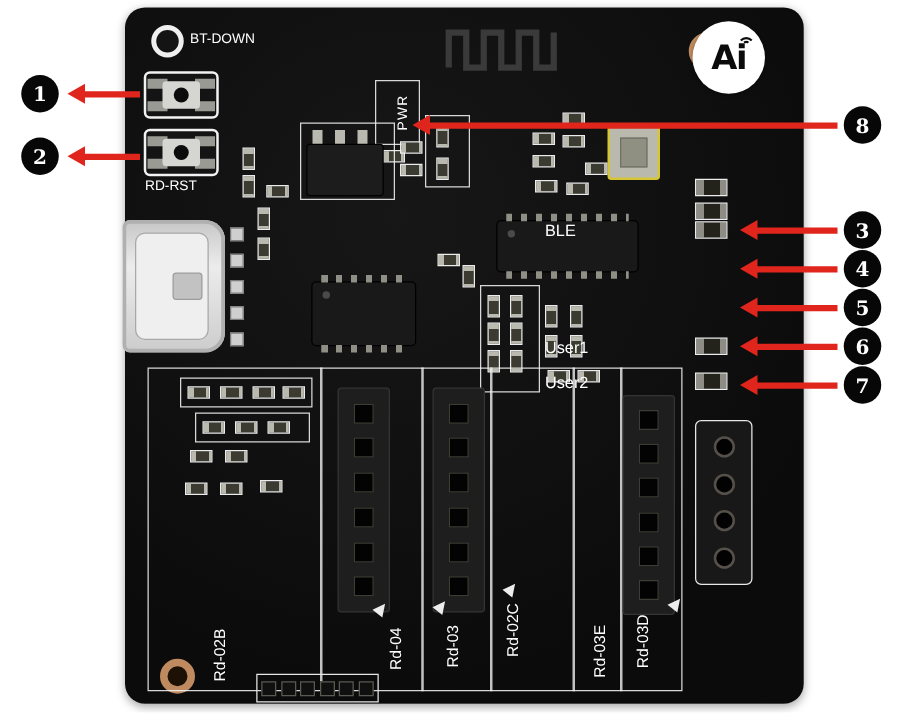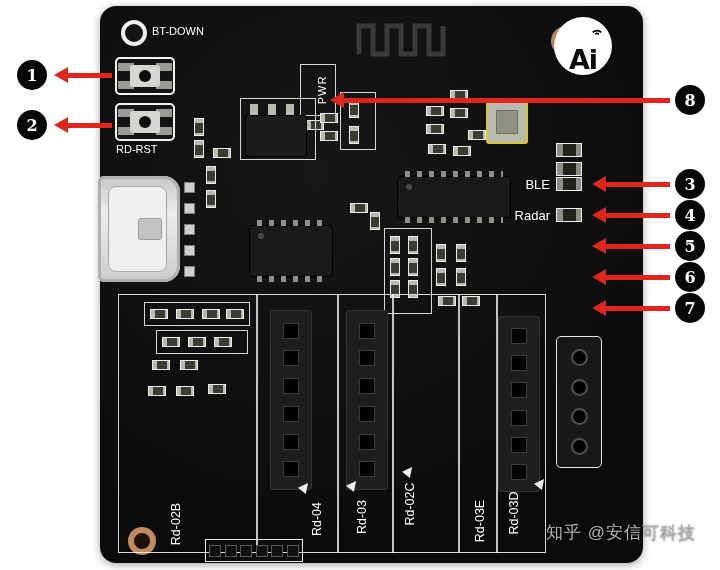--- a/index.html
+++ b/index.html
@@ -60,7 +60,7 @@
   .usb-slot{position:absolute;right:18px;top:42px;width:24px;height:22px;background:#c2c2c2;border-radius:3px;border:1px solid #9c9c9c}
   
   .logo{position:absolute;left:454px;top:11px;width:58px;height:58px;background:#fff;border-radius:50%;
-        display:flex;align-items:flex-end;justify-content:center;box-shadow:0 1px 3px rgba(0,0,0,.4)}
+        display:flex;align-items:center;justify-content:center;box-shadow:0 1px 3px rgba(0,0,0,.4)}
   .logo .txt{font-weight:bold;font-size:27px;color:#0b0b0b;letter-spacing:-1px;font-family:"DejaVu Sans",sans-serif}
   .logo svg{position:absolute;right:6px;top:4px}
   

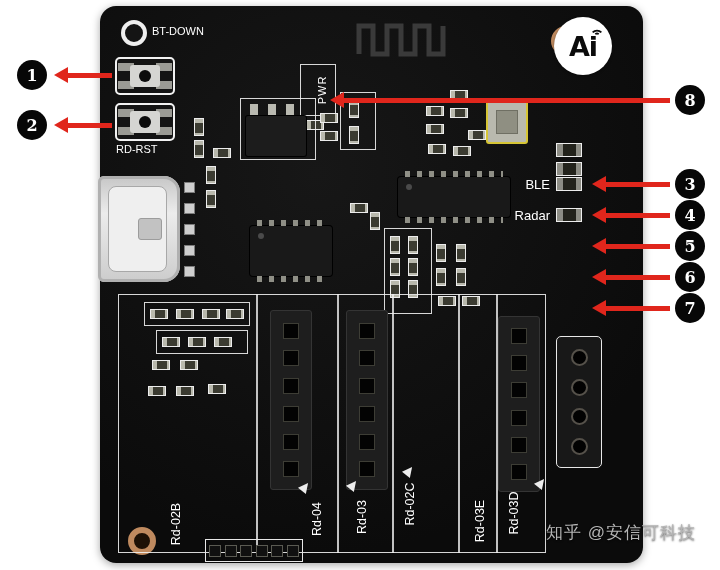--- a/index.html
+++ b/index.html
@@ -47,7 +47,7 @@
   .pad{position:absolute;width:11px;height:11px;background:#cfcfcf;border:1px solid #7d7d7d}
   
   .led-row{position:absolute;display:flex;align-items:center;gap:6px;height:18px}
-  .led-row .l{width:114px;text-align:right;color:#fff;font-size:13px}
+  .led-row .l{width:114px;color:#fff;font-size:13px}
   .led{width:26px;height:14px;border:1.5px solid #ededed;background:linear-gradient(90deg,#8d8d85 0 6px,#23231c 6px 19px,#8d8d85 19px)}
   .led.lone{position:absolute}
   

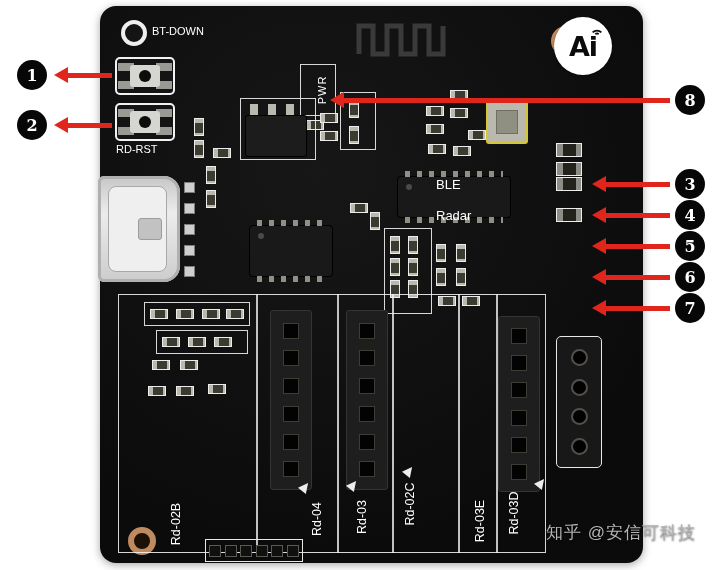--- a/index.html
+++ b/index.html
@@ -259,10 +259,6 @@
       <div class="l">BLE</div>
       <div class="led"></div>
     </div>
-    <div class="led-row" style="left:336px;top:200px">
-      <div class="l">Radar</div>
-      <div class="led"></div>
-    </div>
   </div>
 
   <div class="callout" style="left:17px;top:60px">1</div>

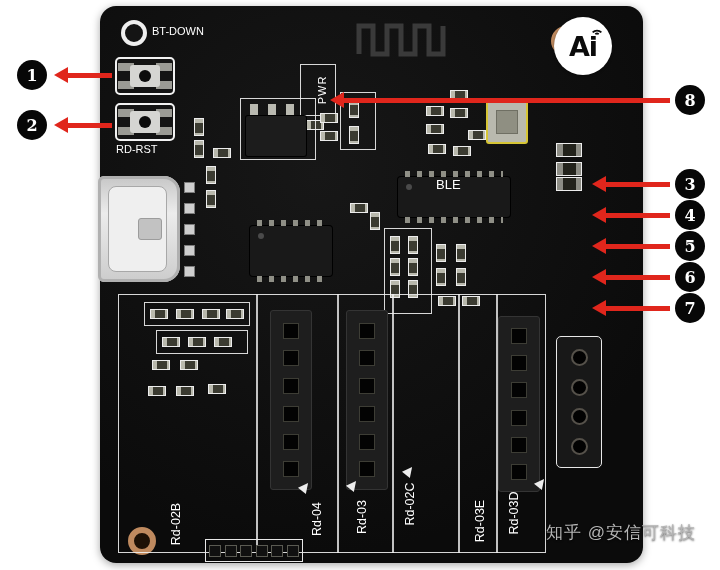--- a/index.html
+++ b/index.html
@@ -259,6 +259,10 @@
       <div class="l">BLE</div>
       <div class="led"></div>
     </div>
+    <div class="led-row" style="left:336px;top:262px">
+      <div class="l">User1</div>
+      <div class="led"></div>
+    </div>
   </div>
 
   <div class="callout" style="left:17px;top:60px">1</div>

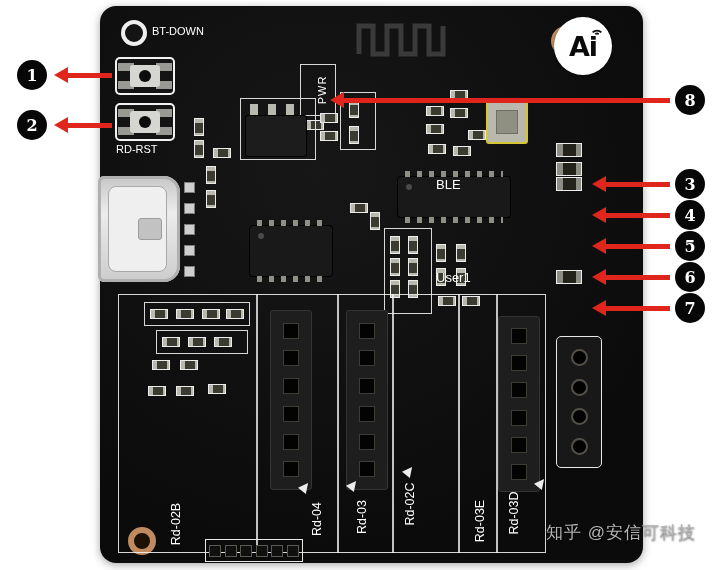--- a/index.html
+++ b/index.html
@@ -263,6 +263,10 @@
       <div class="l">User1</div>
       <div class="led"></div>
     </div>
+    <div class="led-row" style="left:336px;top:290px">
+      <div class="l">User2</div>
+      <div class="led"></div>
+    </div>
   </div>
 
   <div class="callout" style="left:17px;top:60px">1</div>

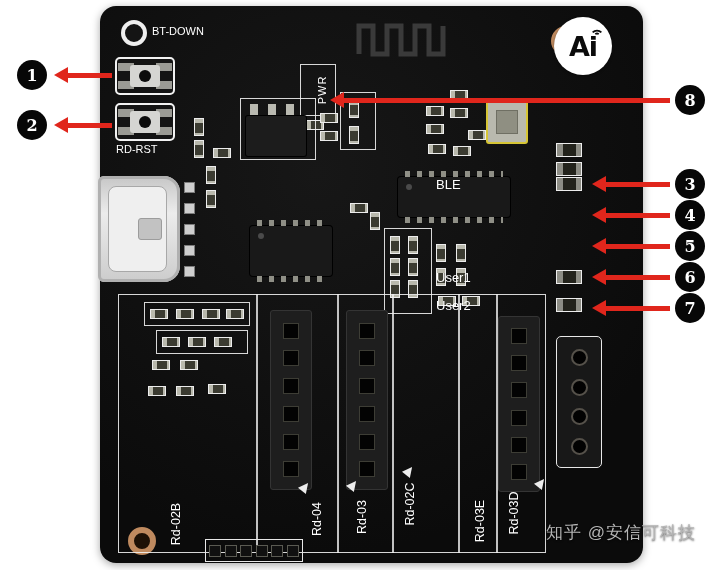--- a/index.html
+++ b/index.html
@@ -311,7 +311,6 @@
       <div class="shaft"></div>
     </div>
 
-  <div class="wm">知乎 @安信可科技</div>
 
 </div>
 

